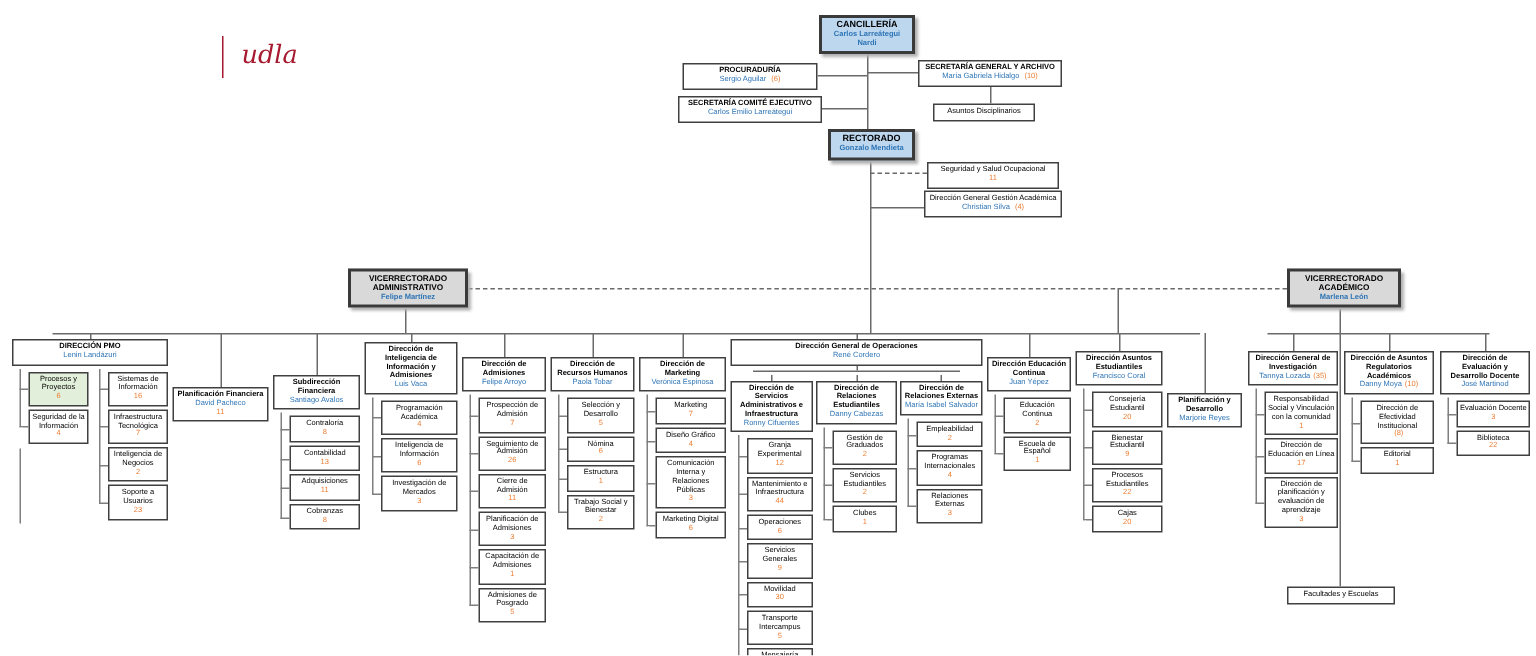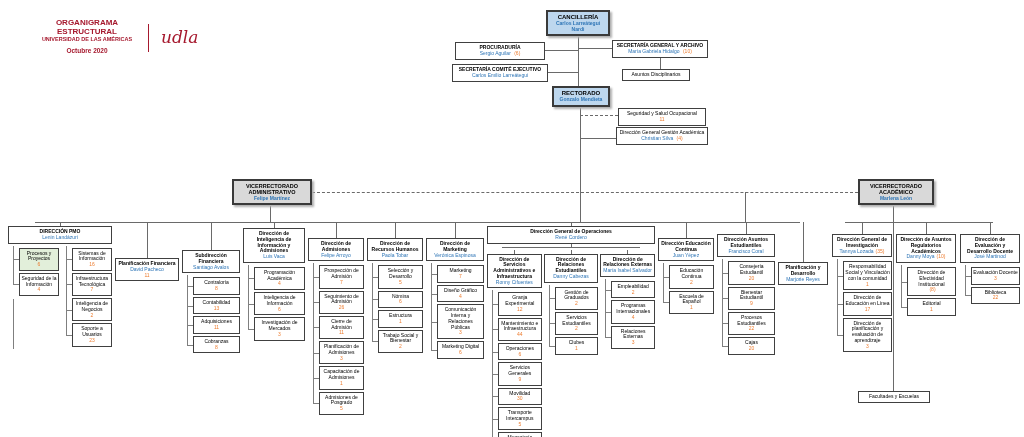--- a/index.html
+++ b/index.html
@@ -69,11 +69,6 @@
   <div class="hline" style="left:845px;top:222px;width:148px"></div>
   <div class="vline" style="left:893px;top:222px;height:169px"></div>
 
-  <div class="title-block">
-    <span class="t1">ORGANIGRAMA ESTRUCTURAL</span>
-    <span class="t2">UNIVERSIDAD DE LAS AMÉRICAS</span>
-    <span class="t3">Octubre 2020</span>
-  </div>
   <div class="logo">udla</div>
 
   <div class="abox accent f6" style="left:546px;top:10px;width:64px">

